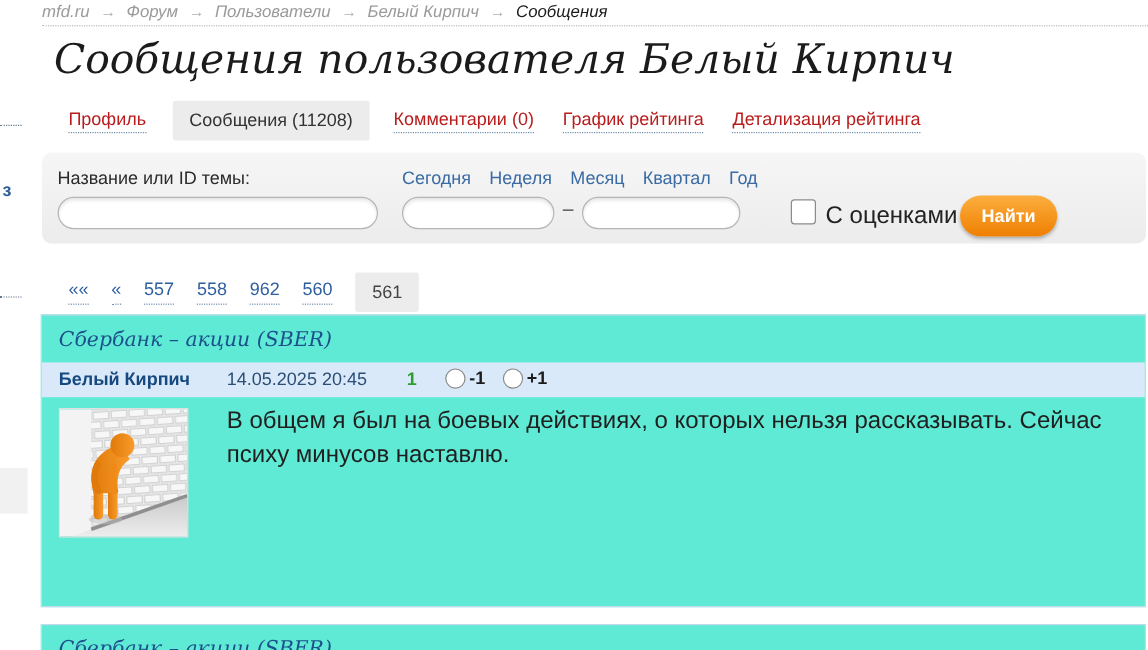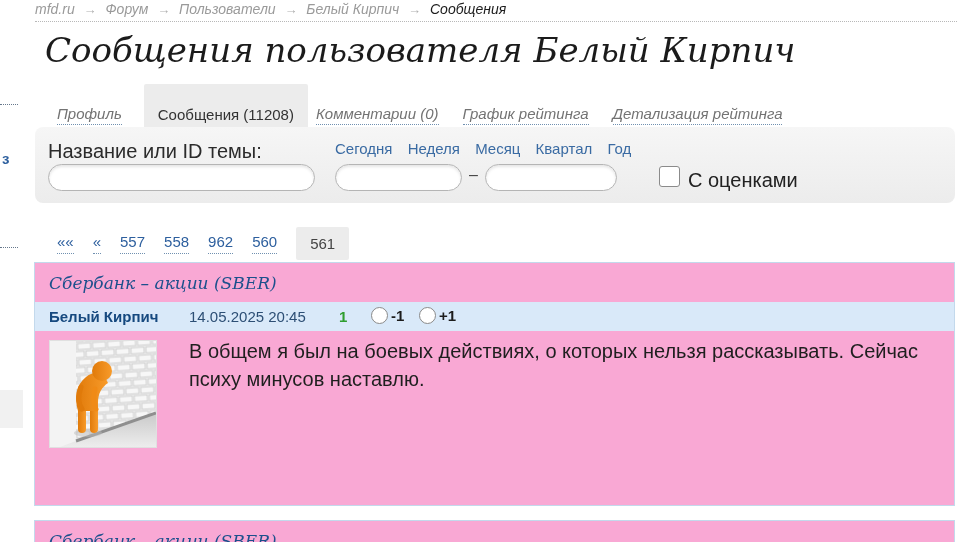--- a/index.html
+++ b/index.html
@@ -22,7 +22,7 @@
   }
   
   .tabs { position:absolute; left:57px; top:84px; display:flex; align-items:center; font-size:15px; white-space:nowrap; }
-  .tab-link { color:#737373; border-bottom:1px dotted #5d7fa0; border-bottom:1px dotted #7090b0; padding-bottom:2px; margin-right:24px; cursor:pointer;font-style:italic; }
+  .tab-link { color:#b91c1c; border-bottom:1px dotted #5d7fa0; border-bottom:1px dotted #7090b0; padding-bottom:2px; margin-right:24px; cursor:pointer; }
   .tab-active { background:#ececec; color:#333; padding:22px 14px; margin-right:8px; margin-left:-2px; border-radius:2px; cursor:default; }
   
   .search-form {

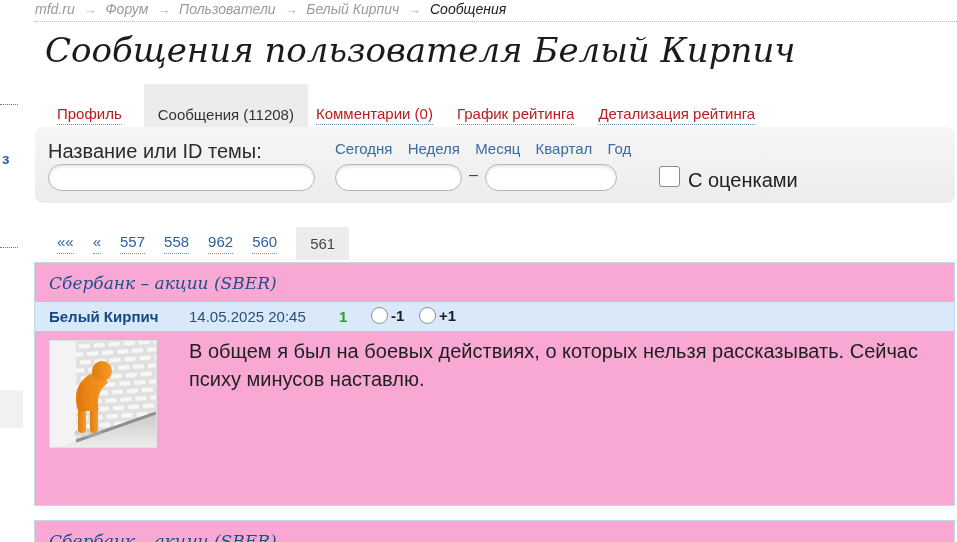--- a/index.html
+++ b/index.html
@@ -23,7 +23,7 @@
   
   .tabs { position:absolute; left:57px; top:84px; display:flex; align-items:center; font-size:15px; white-space:nowrap; }
   .tab-link { color:#b91c1c; border-bottom:1px dotted #5d7fa0; border-bottom:1px dotted #7090b0; padding-bottom:2px; margin-right:24px; cursor:pointer; }
-  .tab-active { background:#ececec; color:#333; padding:22px 14px; margin-right:8px; margin-left:-2px; border-radius:2px; cursor:default; }
+  .tab-active { background:#ececec; color:#333; padding:8px 14px; margin-right:20px; margin-left:-2px; border-radius:2px; cursor:default; }
   
   .search-form {
     position:absolute; left:35px; top:127px; width:920px; height:76px;

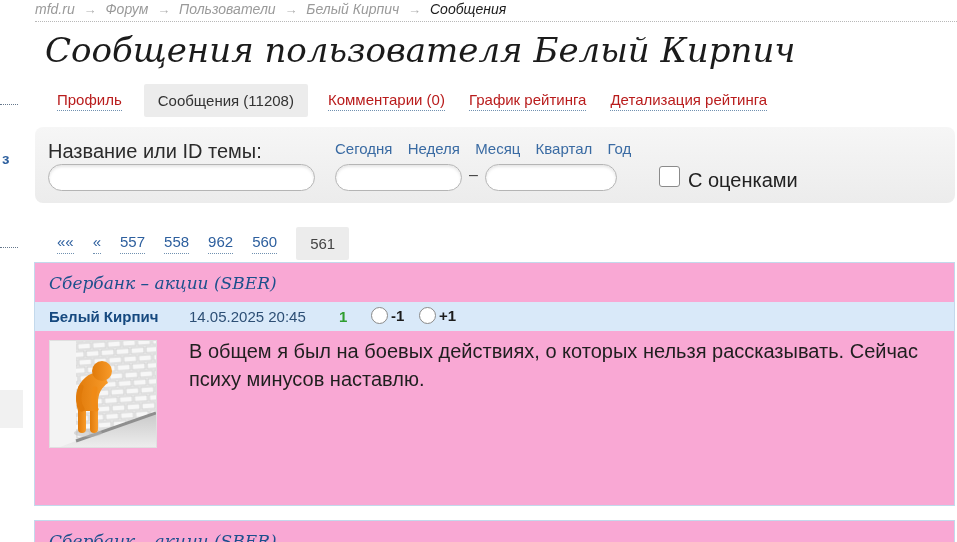--- a/index.html
+++ b/index.html
@@ -29,7 +29,7 @@
     position:absolute; left:35px; top:127px; width:920px; height:76px;
     background:linear-gradient(#f6f6f6,#ececec); border-radius:8px;
   }
-  .form-label { position:absolute; left:13px; top:13px; font-size:20px; color:#2b2b2b; }
+  .form-label { position:absolute; left:13px; top:13px; font-size:15px; color:#2b2b2b; }
   .pill-input {
     position:absolute; height:27px; background:#fff; border:1px solid #b5b5b5;
     border-radius:15px; box-shadow:inset 0 2px 3px rgba(0,0,0,0.10);

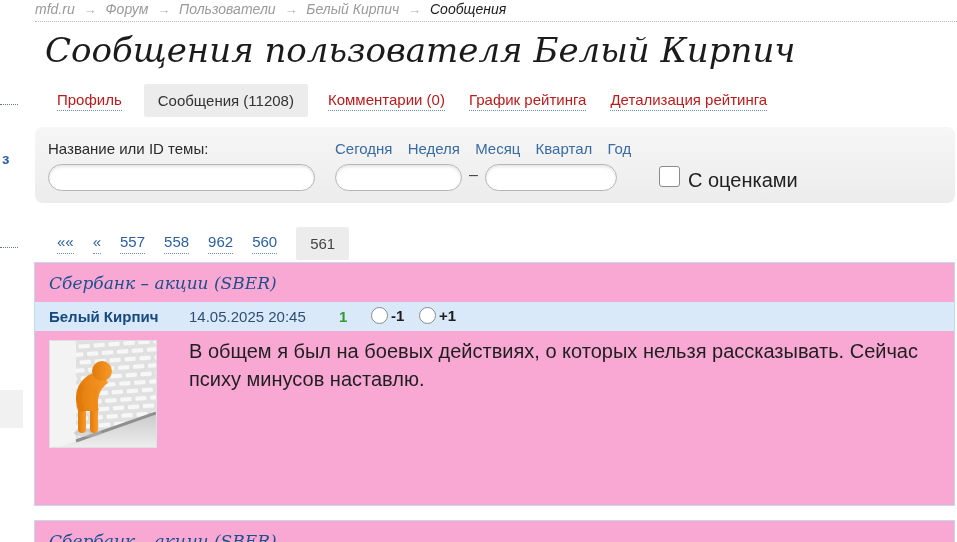--- a/index.html
+++ b/index.html
@@ -137,6 +137,7 @@
   <input class="pill-input input-to" type="text" value="" style="">
   <span class="checkbox"></span>
   <span class="cb-label">С оценками</span>
+  <button class="find-btn">Найти</button>
 </div>
 
 <div class="pagination">

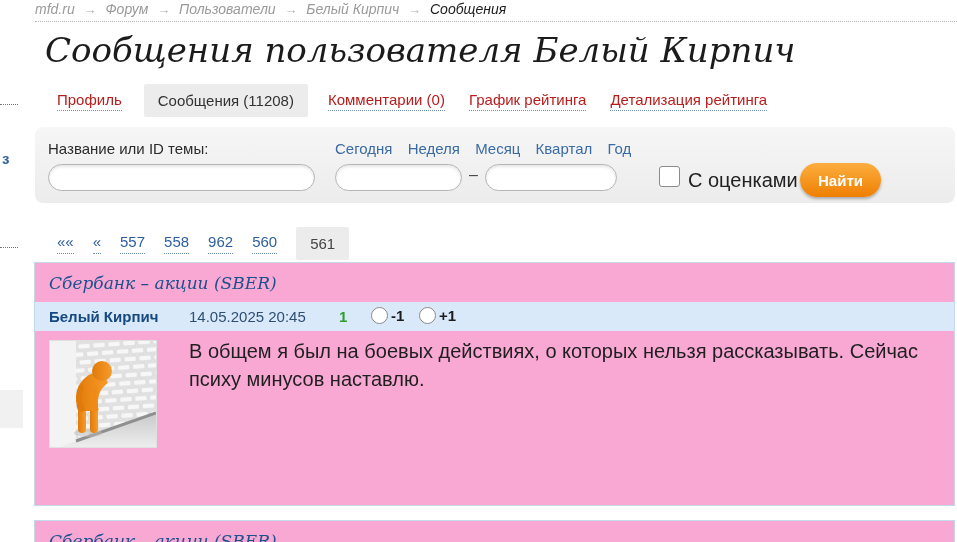--- a/index.html
+++ b/index.html
@@ -58,7 +58,7 @@
   .page-current { background:#ececec; color:#444; padding:8px 14px; border-radius:2px; cursor:default; }
   
   .msg-block {
-    position:absolute; left:34px; width:921px; background:#f9a8d4;
+    position:absolute; left:34px; width:921px; background:#5eead4;
     border:1px solid #c3d9ec; box-sizing:border-box;
   }
   .block-1 { top:262px; height:244px; }

